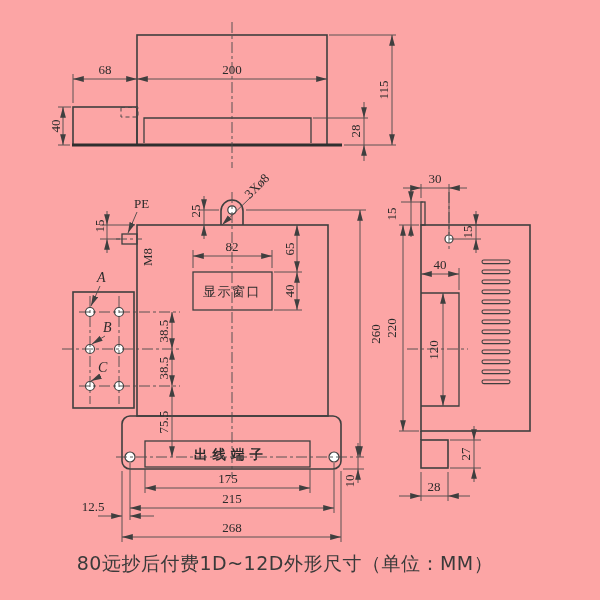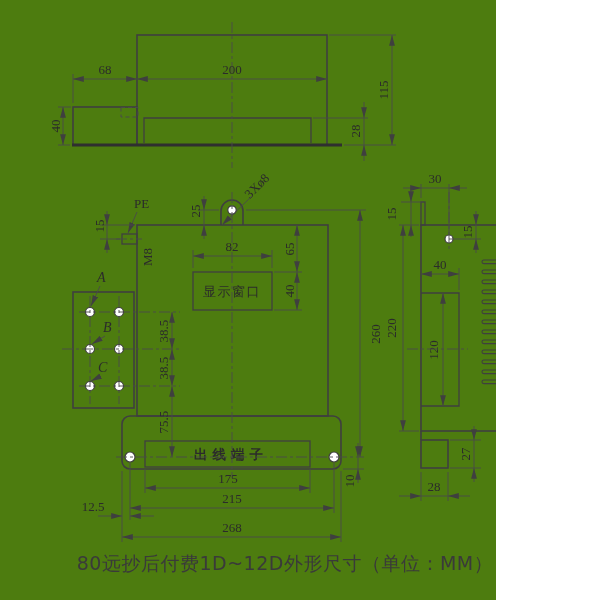--- a/index.html
+++ b/index.html
@@ -3,7 +3,7 @@
 <meta charset="utf-8">
 <style>
   html,body{margin:0;padding:0;background:#ffffff;}
-  .stage{position:relative;width:496px;height:600px;background:#4d7c0f;overflow:hidden;
+  .stage{position:relative;width:600px;height:600px;background:#fca5a5;overflow:hidden;
          font-family:"Liberation Sans",sans-serif;}
   svg{display:block;}
   .ol{fill:none;stroke:#3f3f3f;stroke-width:1.6;}          

